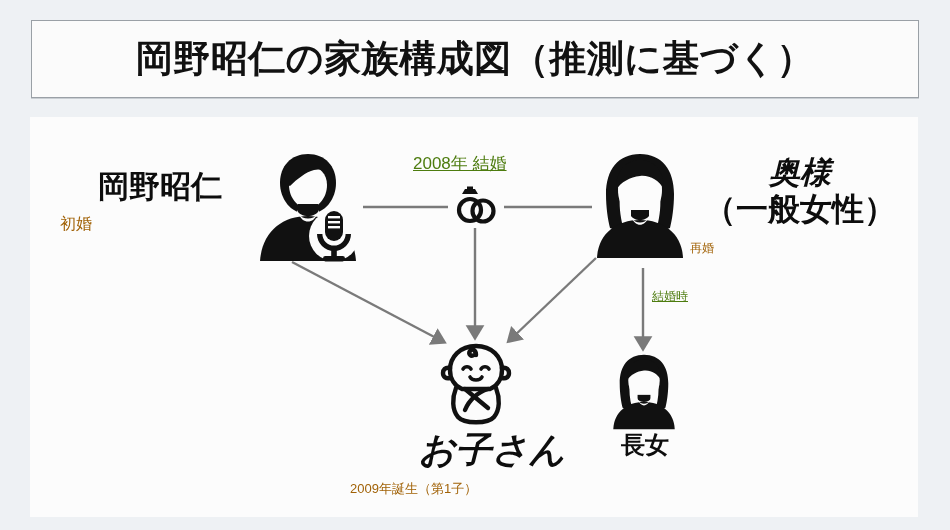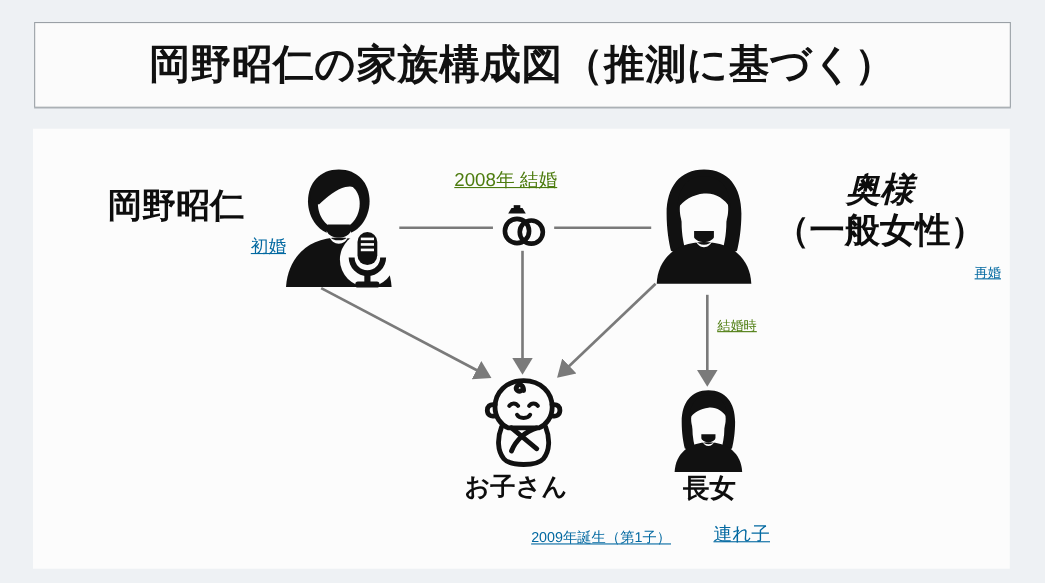--- a/index.html
+++ b/index.html
@@ -68,10 +68,9 @@
   }
   .node-sub {
     position: absolute;
-    color: #0369a1;
-    white-space: nowrap;
-    text-align: right;
-    text-decoration: underline;
+    color: #a16207;
+    white-space: nowrap;
+    text-align: left;
   }
   .edge-label {
     position: absolute;

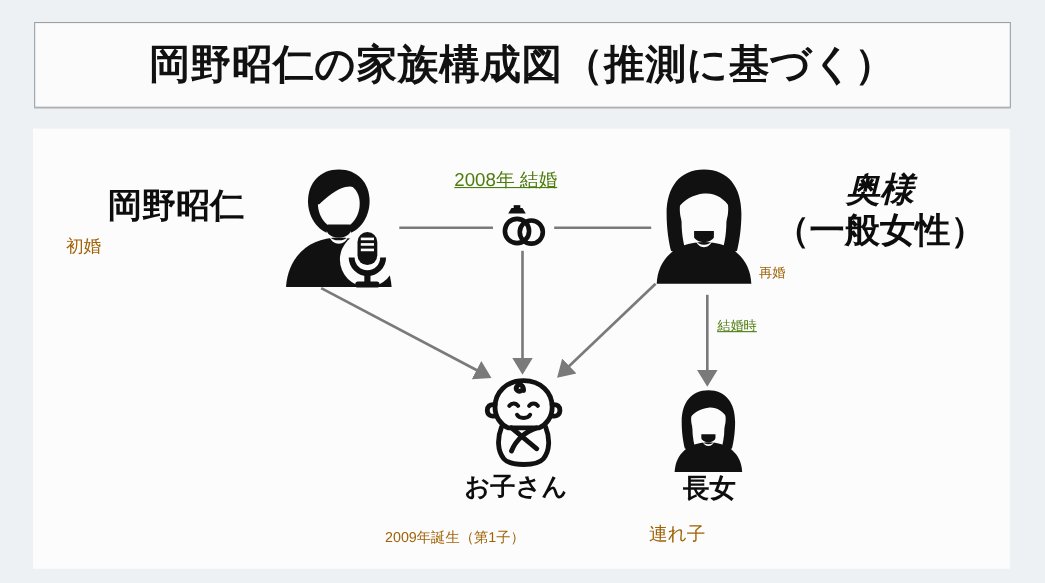--- a/index.html
+++ b/index.html
@@ -95,7 +95,7 @@
 
   
   #baby-icon { left: 438px; top: 342px; }
-  #baby-name { left: 359px; top: 430px; width: 220px; font-size: 23px; }
+  #baby-name { left: 382px; top: 430px; width: 220px; font-size: 36px; font-style: italic; }
   #baby-sub  { left: 350px; top: 480px; width: 260px; font-size: 13px; }
 
   

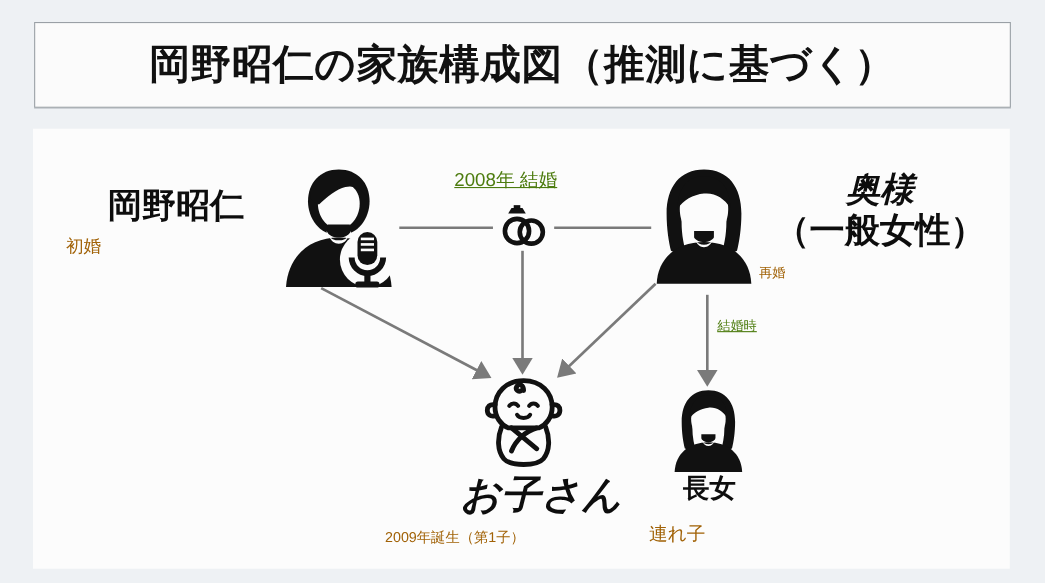--- a/index.html
+++ b/index.html
@@ -256,7 +256,6 @@
   </div>
 
   <div class="node-name" id="daughter-name">長女</div>
-  <div class="node-sub" id="daughter-sub">連れ子</div>
 
 </div>
 

